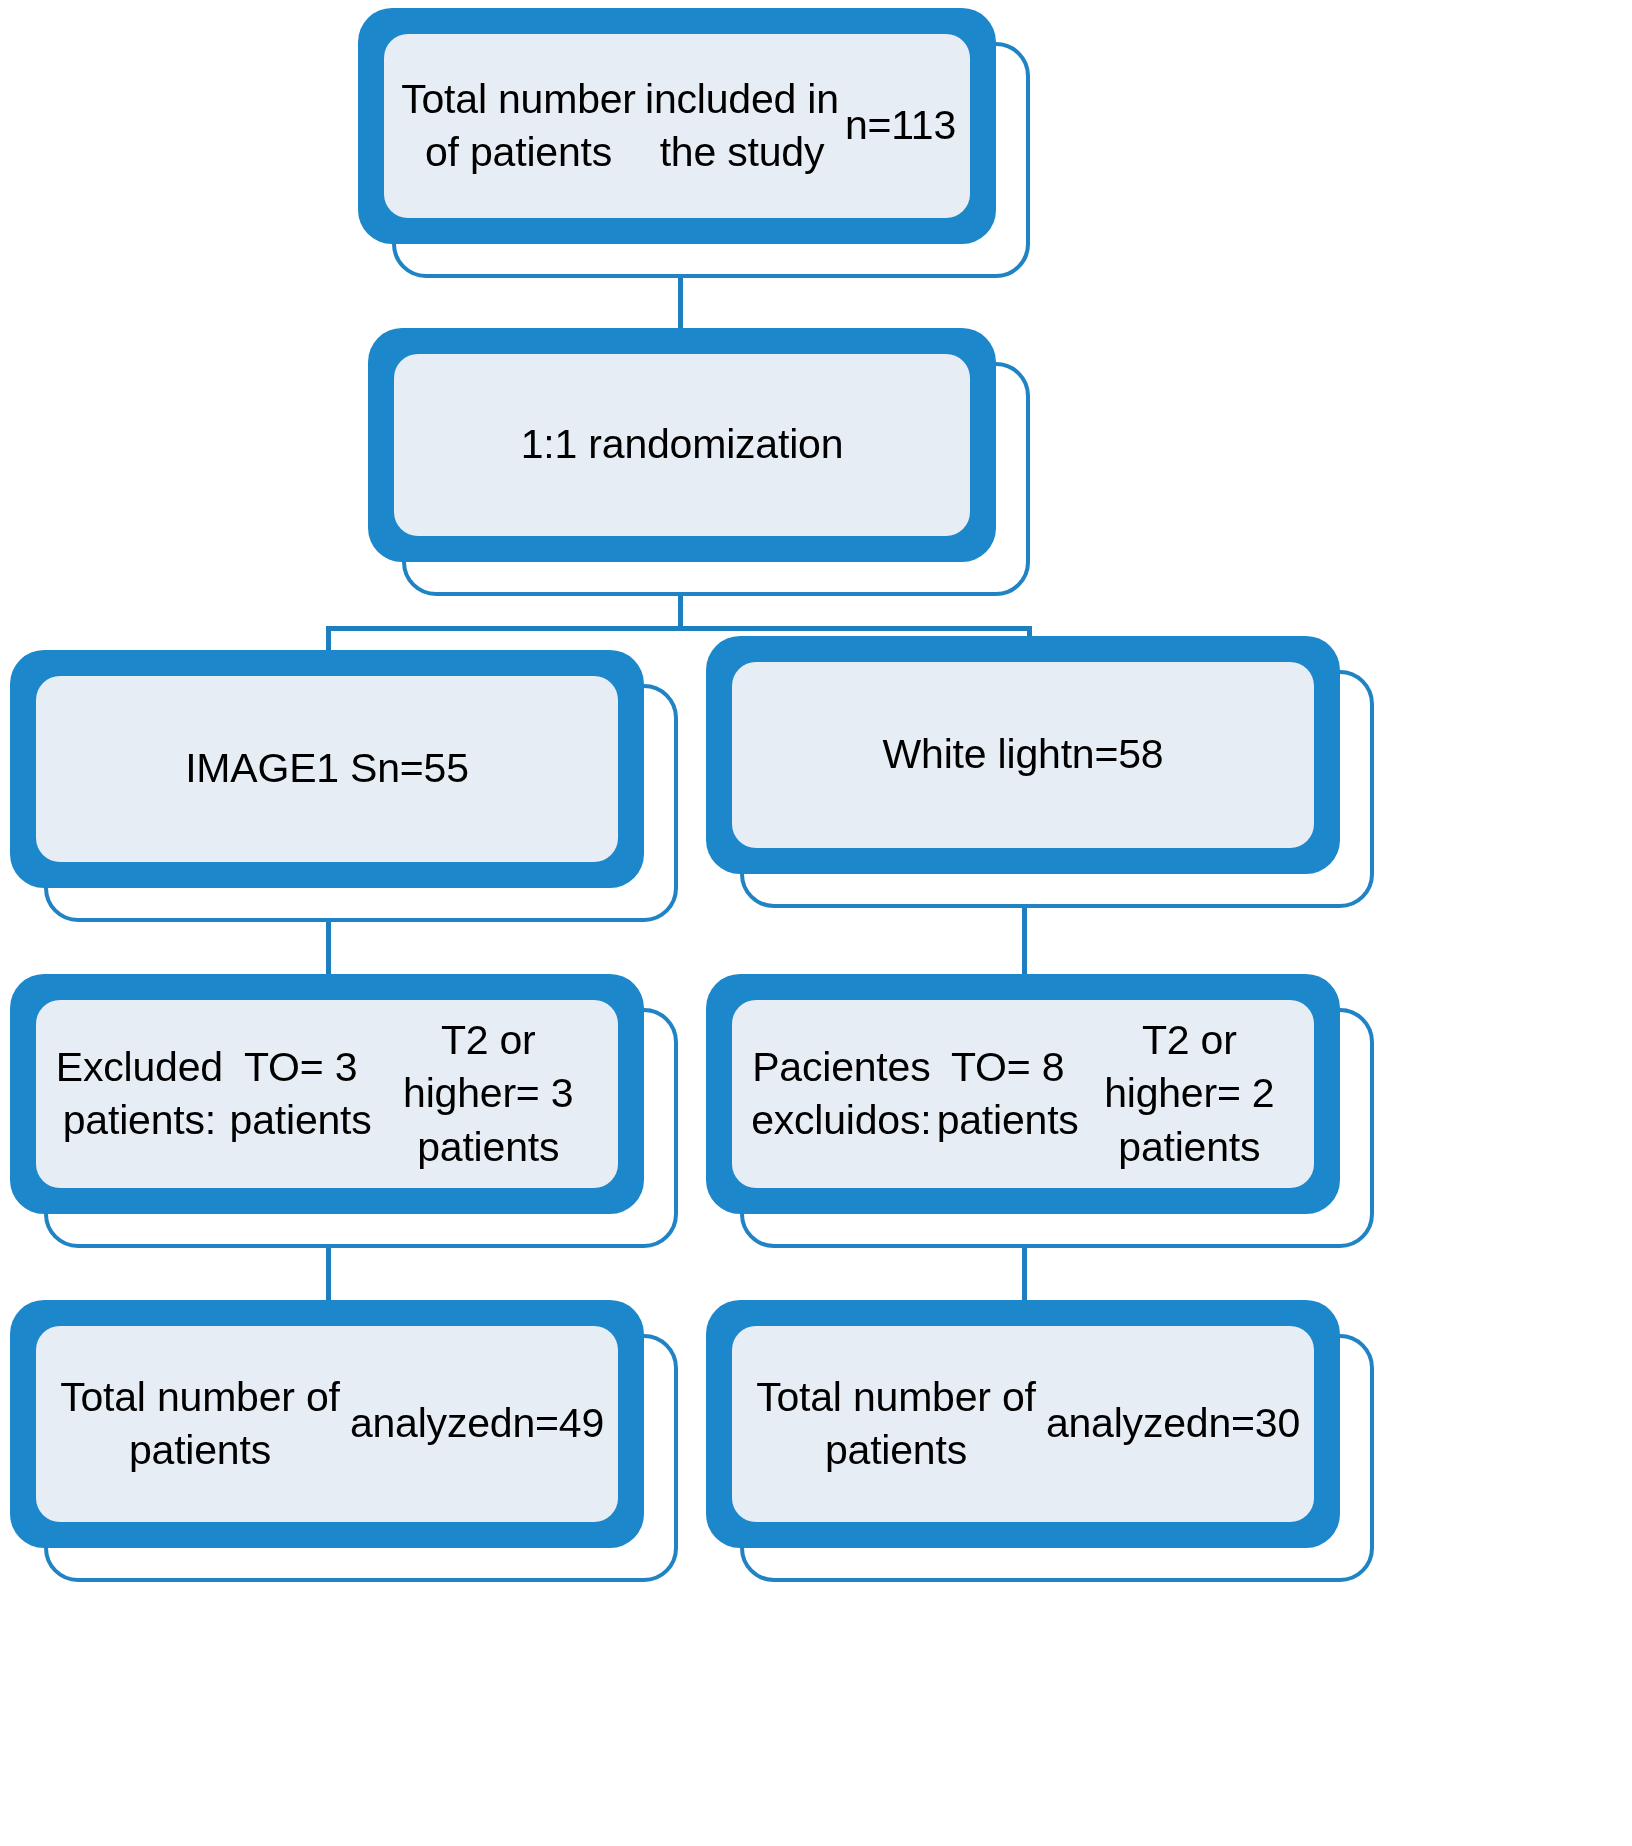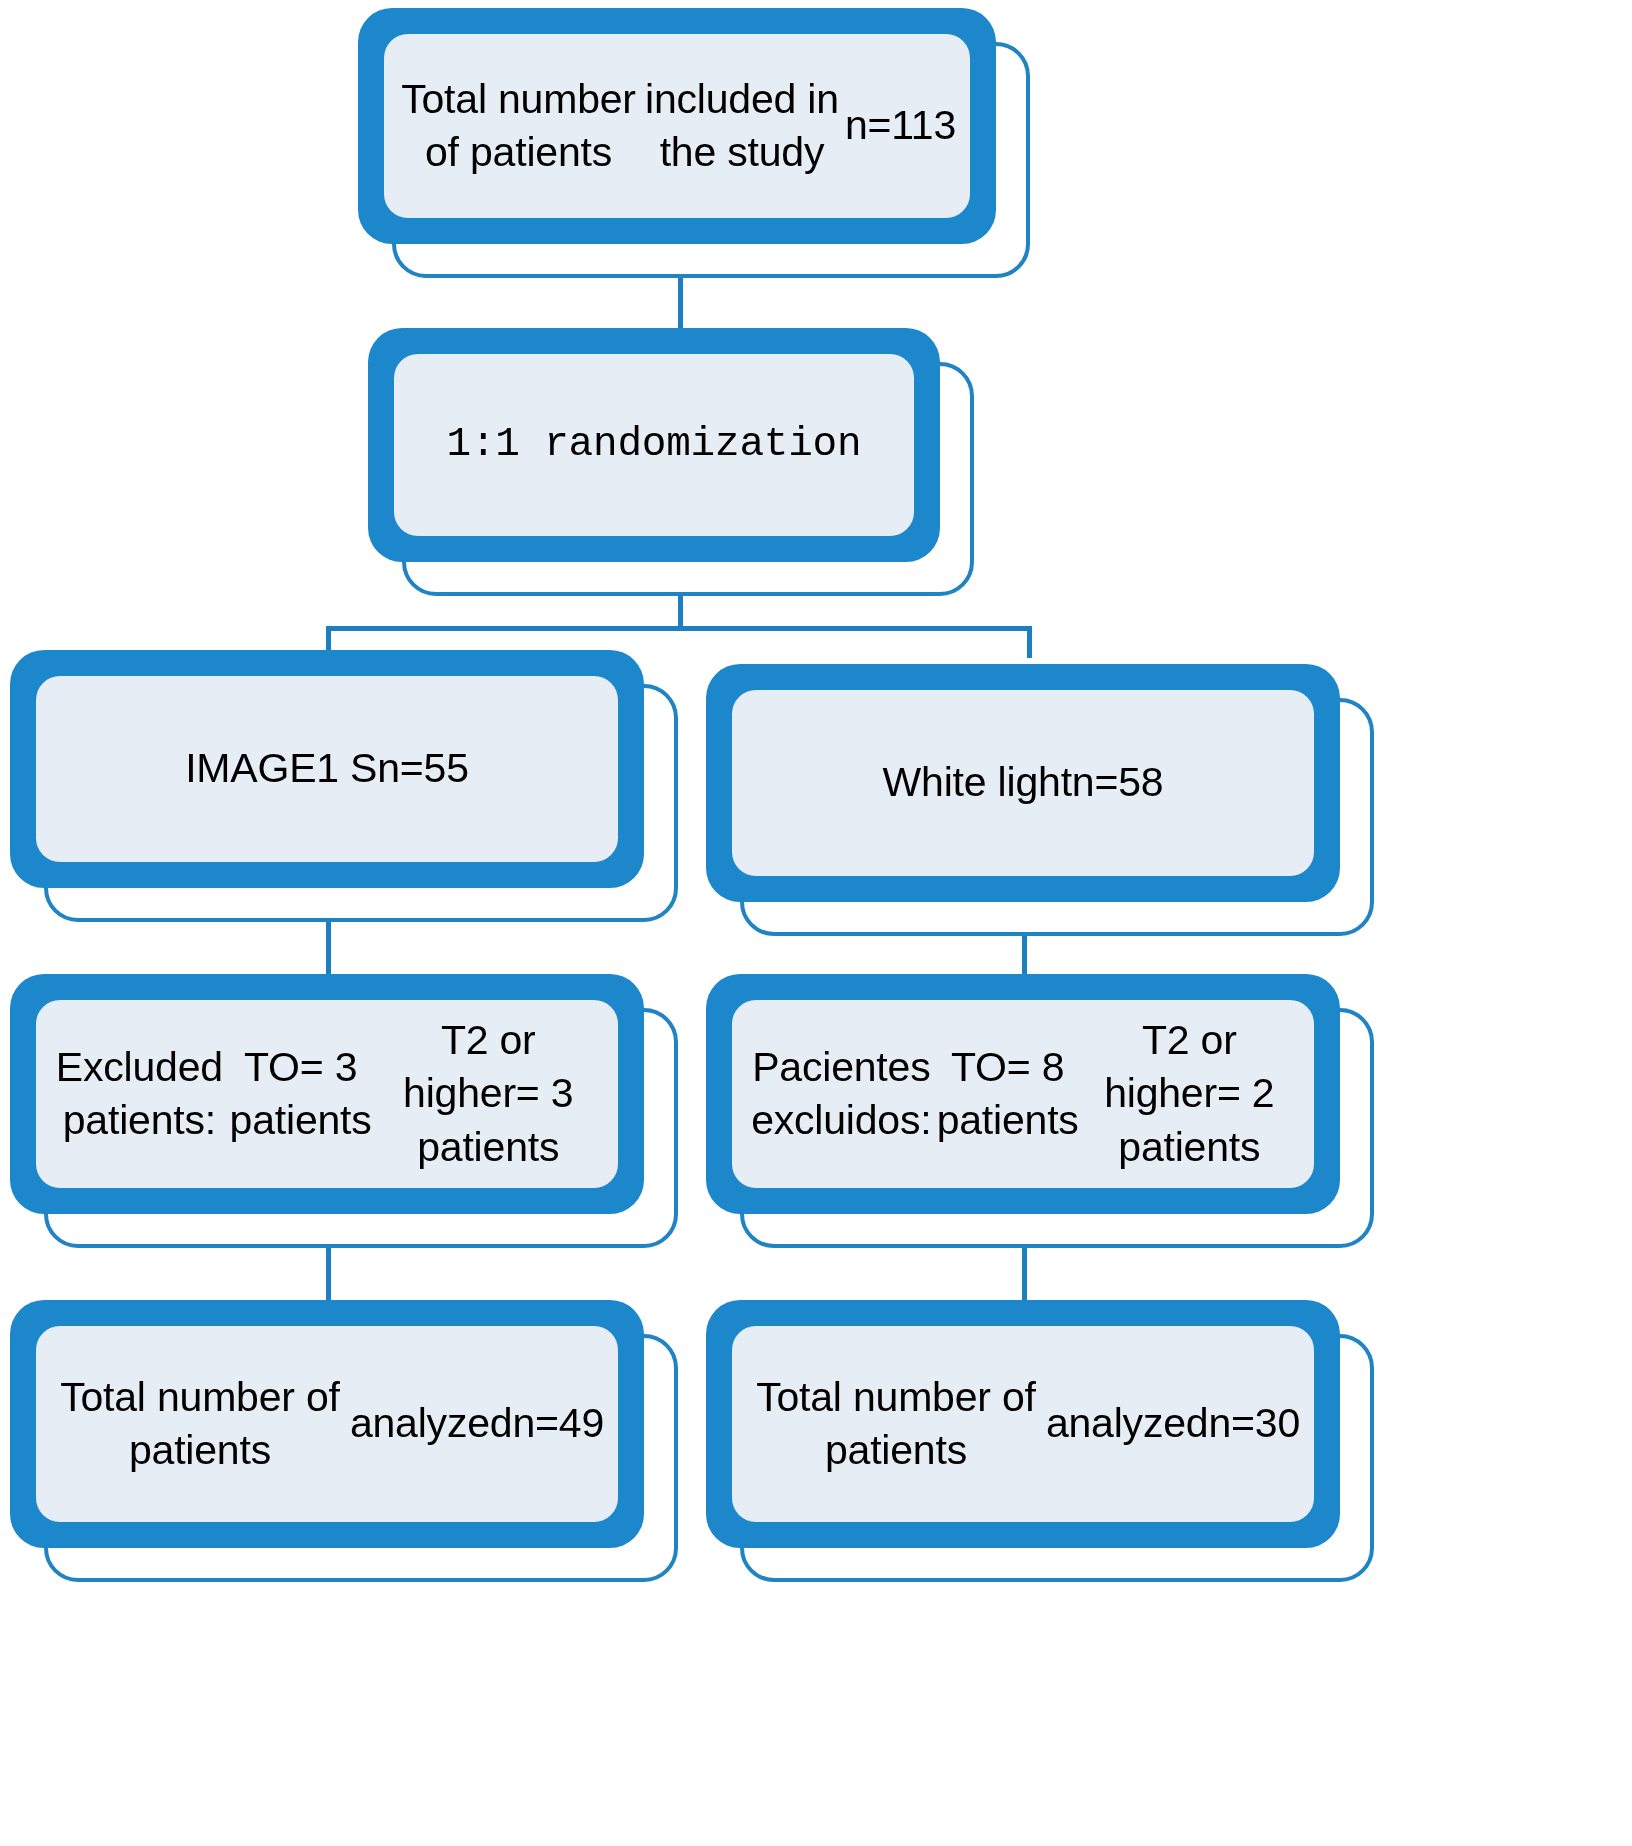--- a/index.html
+++ b/index.html
@@ -98,7 +98,7 @@
     <div class="node-text"><span class="ln">Total number of patients</span><span class="ln">included in the study</span><span class="ln">n=113</span></div>
   </div>
 
-  <div class="node" style="left:368px; top:328px; width:606px; height:268px;font-family:Liberation Mono, monospace;">
+  <div class="node" style="left:368px; top:328px; width:662px; height:268px;">
     <div class="layer-outline"></div>
     <div class="layer-blue"></div>
     <div class="layer-card"></div>

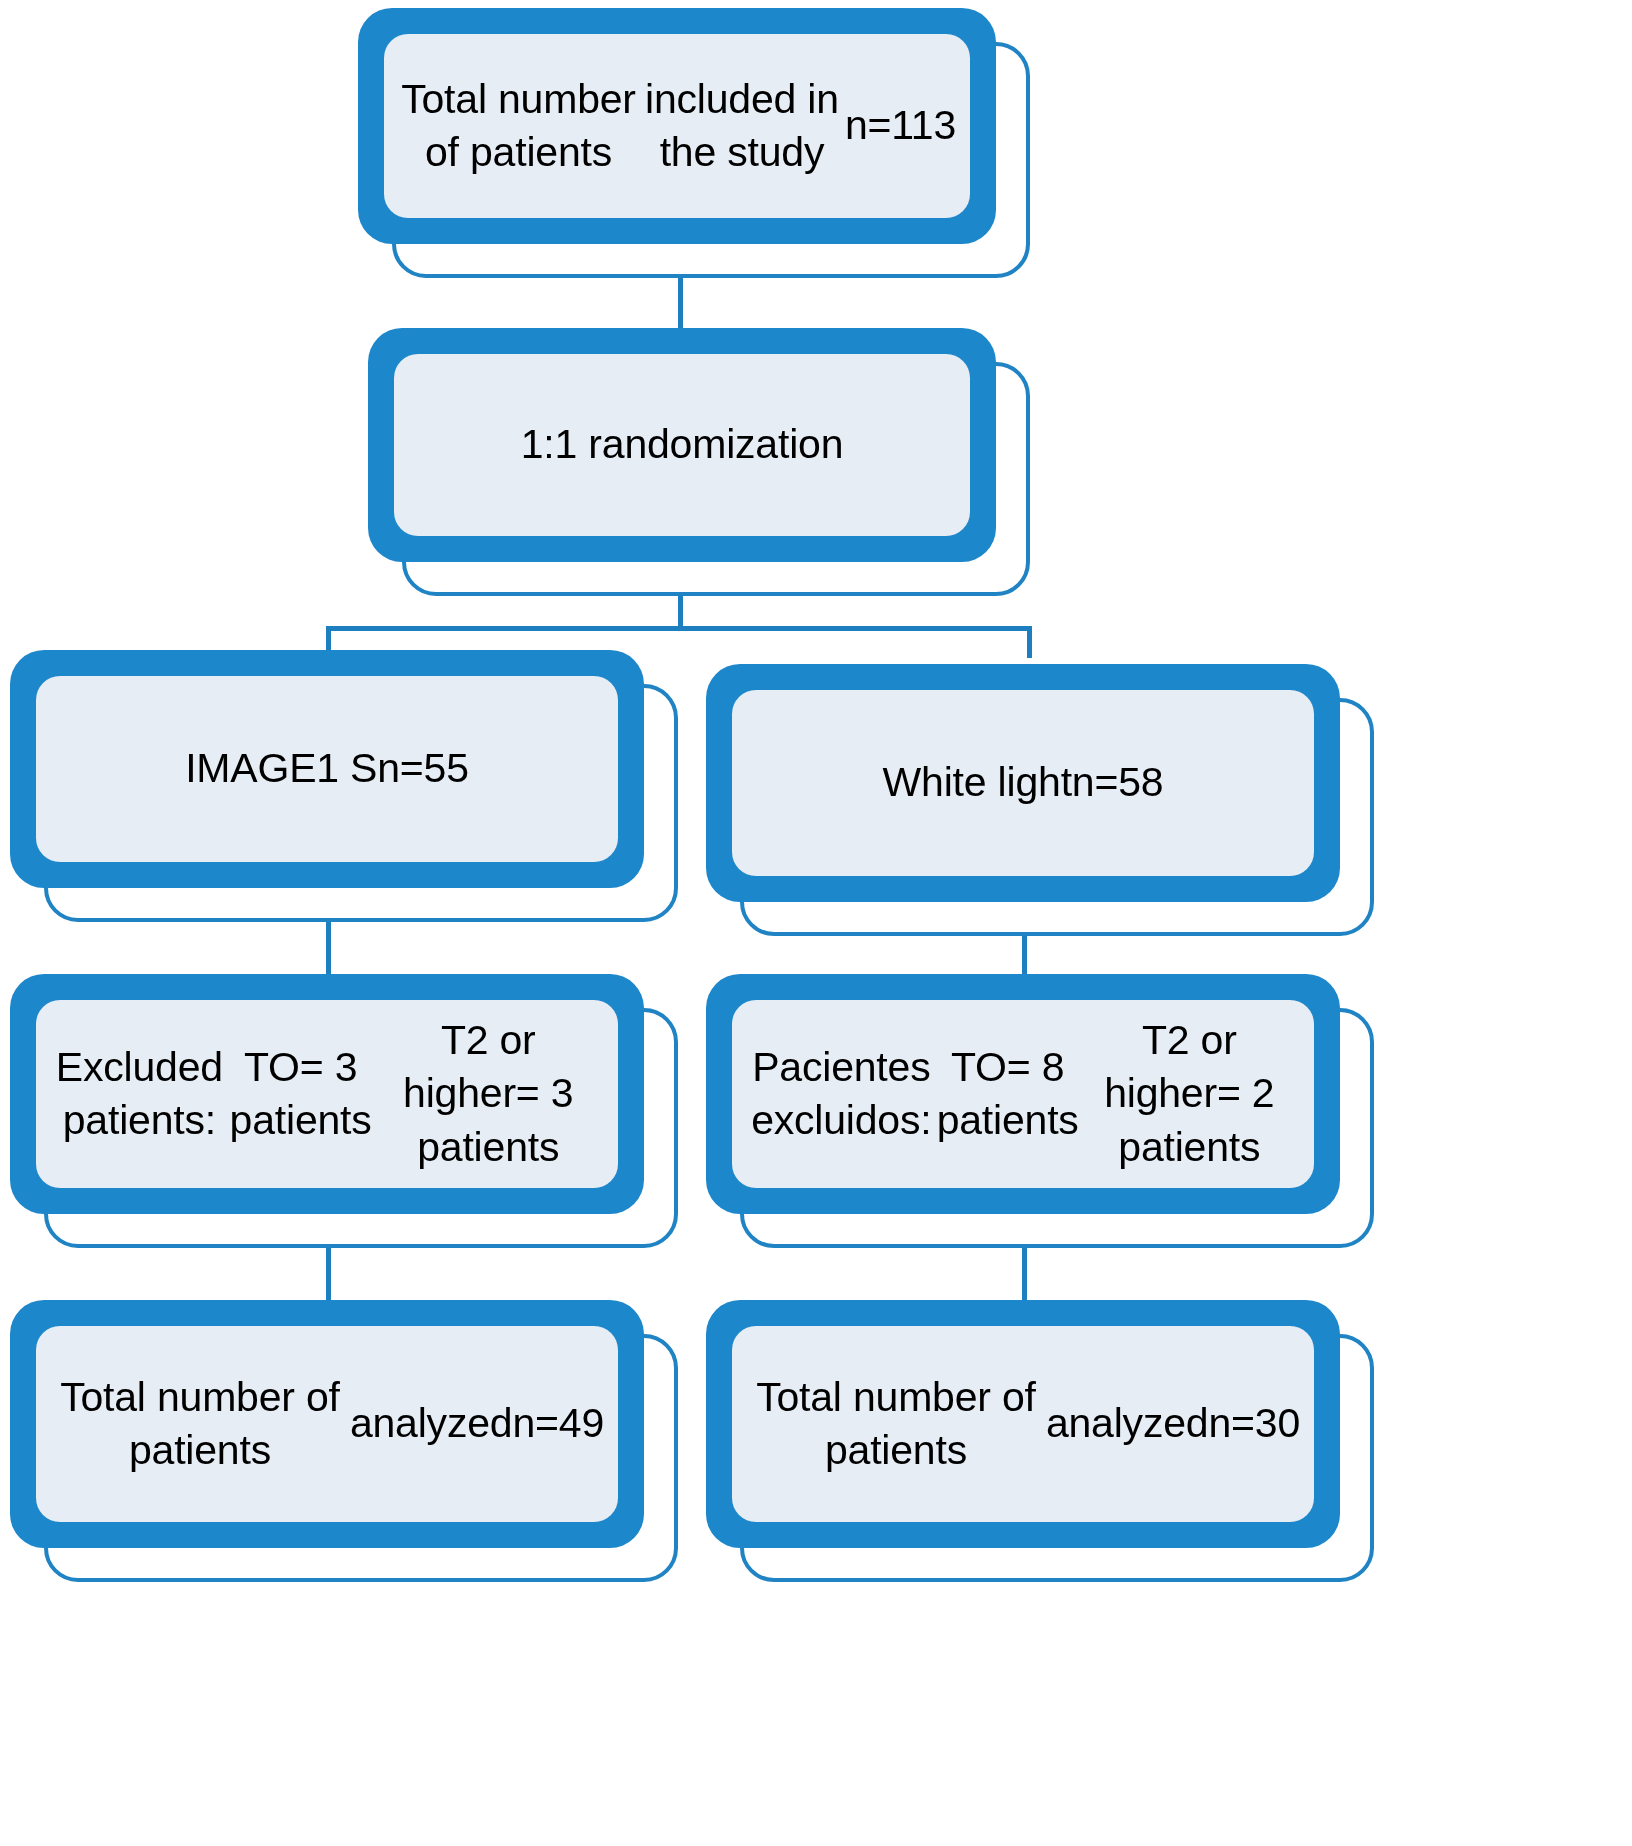--- a/index.html
+++ b/index.html
@@ -112,7 +112,7 @@
     <div class="node-text"><span class="ln">IMAGE1 S</span><span class="ln">n=55</span></div>
   </div>
 
-  <div class="node" style="left:706px; top:664px; width:668px; height:272px;">
+  <div class="node" style="left:706px; top:636px; width:668px; height:272px;">
     <div class="layer-outline"></div>
     <div class="layer-blue"></div>
     <div class="layer-card"></div>

